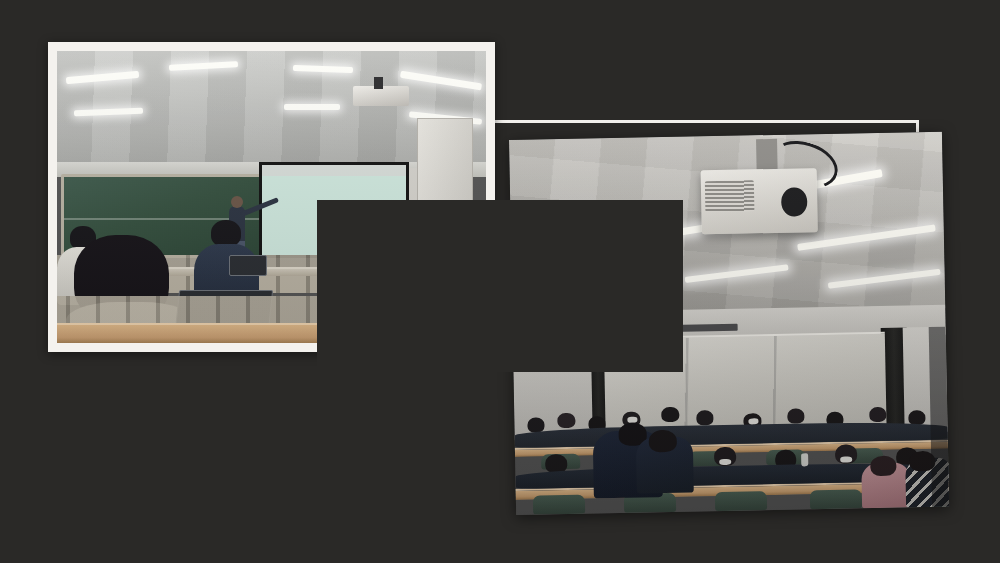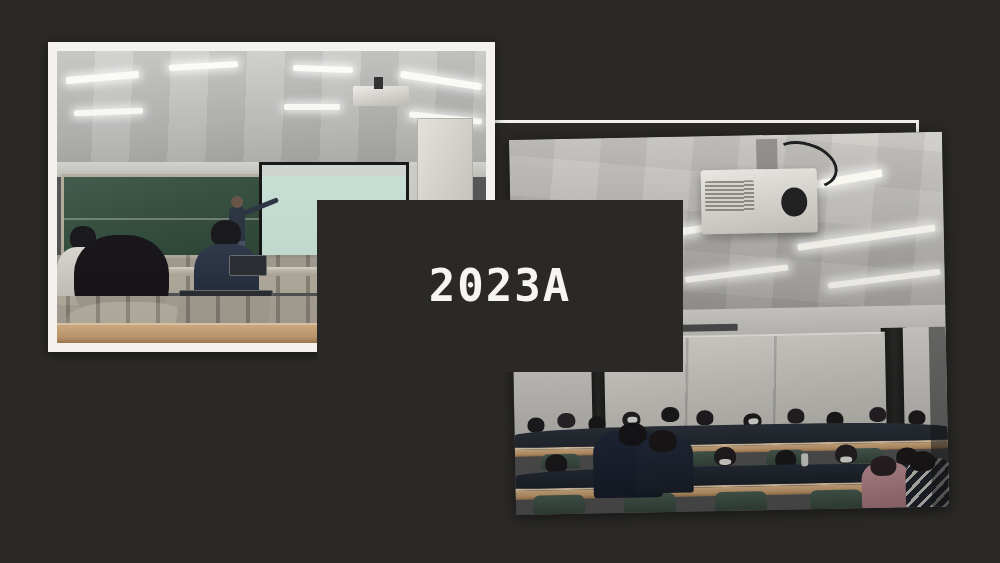--- a/index.html
+++ b/index.html
@@ -407,7 +407,6 @@
   </div>
 
   <div id="title-card">
-    <div id="title-line1">2023A</div>
   </div>
 
 </div>

